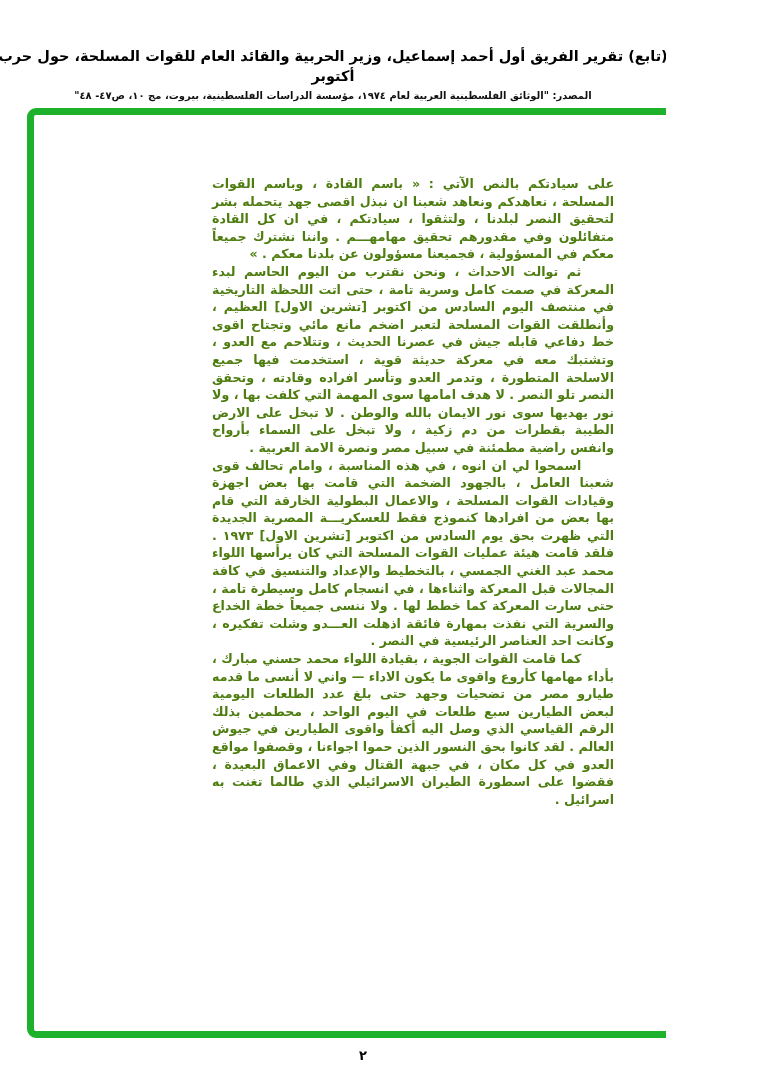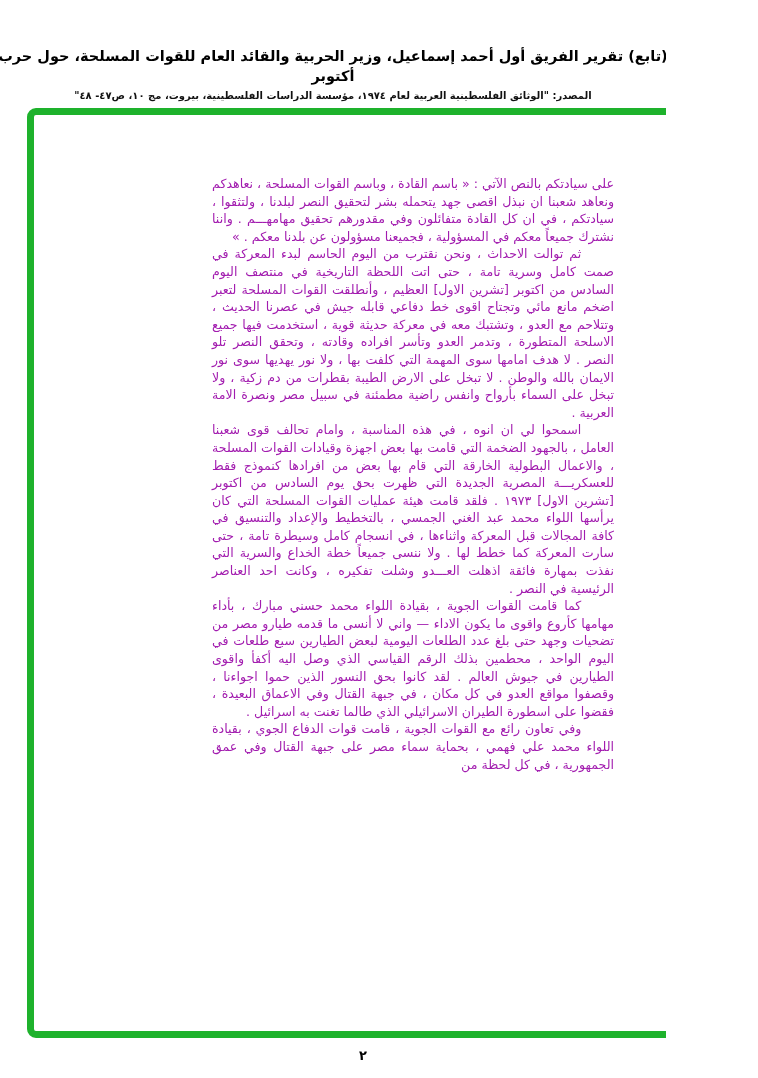--- a/index.html
+++ b/index.html
@@ -89,7 +89,7 @@
   </div>
 
   <div class="green-box" style="border-color: rgb(30, 178, 44);">
-    <div class="text-column" style="color: #a21caf;">
+    <div class="text-column" style="color: #4d7c0f; font-weight: bold;">
         <p>على سيادتكم بالنص الآتي : « باسم القادة ، وباسم القوات المسلحة ، نعاهدكم ونعاهد شعبنا ان نبذل اقصى جهد يتحمله بشر لتحقيق النصر لبلدنا ، ولتثقوا ، سيادتكم ، في ان كل القادة متفائلون وفي مقدورهم تحقيق مهامهـــم . واننا نشترك جميعاً معكم في المسؤولية ، فجميعنا مسؤولون عن بلدنا معكم . »</p>
         <p class="indent-normal">ثم توالت الاحداث ، ونحن نقترب من اليوم الحاسم لبدء المعركة في صمت كامل وسرية تامة ، حتى اتت اللحظة التاريخية في منتصف اليوم السادس من اكتوبر [تشرين الاول] العظيم ، وأنطلقت القوات المسلحة لتعبر اضخم مانع مائي وتجتاح اقوى خط دفاعي قابله جيش في عصرنا الحديث ، وتتلاحم مع العدو ، وتشتبك معه في معركة حديثة قوية ، استخدمت فيها جميع الاسلحة المتطورة ، وتدمر العدو وتأسر افراده وقادته ، وتحقق النصر تلو النصر . لا هدف امامها سوى المهمة التي كلفت بها ، ولا نور يهديها سوى نور الايمان بالله والوطن . لا تبخل على الارض الطيبة بقطرات من دم زكية ، ولا تبخل على السماء بأرواح وانفس راضية مطمئنة في سبيل مصر ونصرة الامة العربية .</p>
         <p class="indent-normal">اسمحوا لي ان انوه ، في هذه المناسبة ، وامام تحالف قوى شعبنا العامل ، بالجهود الضخمة التي قامت بها بعض اجهزة وقيادات القوات المسلحة ، والاعمال البطولية الخارقة التي قام بها بعض من افرادها كنموذج فقط للعسكريـــة المصرية الجديدة التي ظهرت بحق يوم السادس من اكتوبر [تشرين الاول] ١٩٧٣ . فلقد قامت هيئة عمليات القوات المسلحة التي كان يرأسها اللواء محمد عبد الغني الجمسي ، بالتخطيط والإعداد والتنسيق في كافة المجالات قبل المعركة واثناءها ، في انسجام كامل وسيطرة تامة ، حتى سارت المعركة كما خطط لها . ولا ننسى جميعاً خطة الخداع والسرية التي نفذت بمهارة فائقة اذهلت العـــدو وشلت تفكيره ، وكانت احد العناصر الرئيسية في النصر .</p>

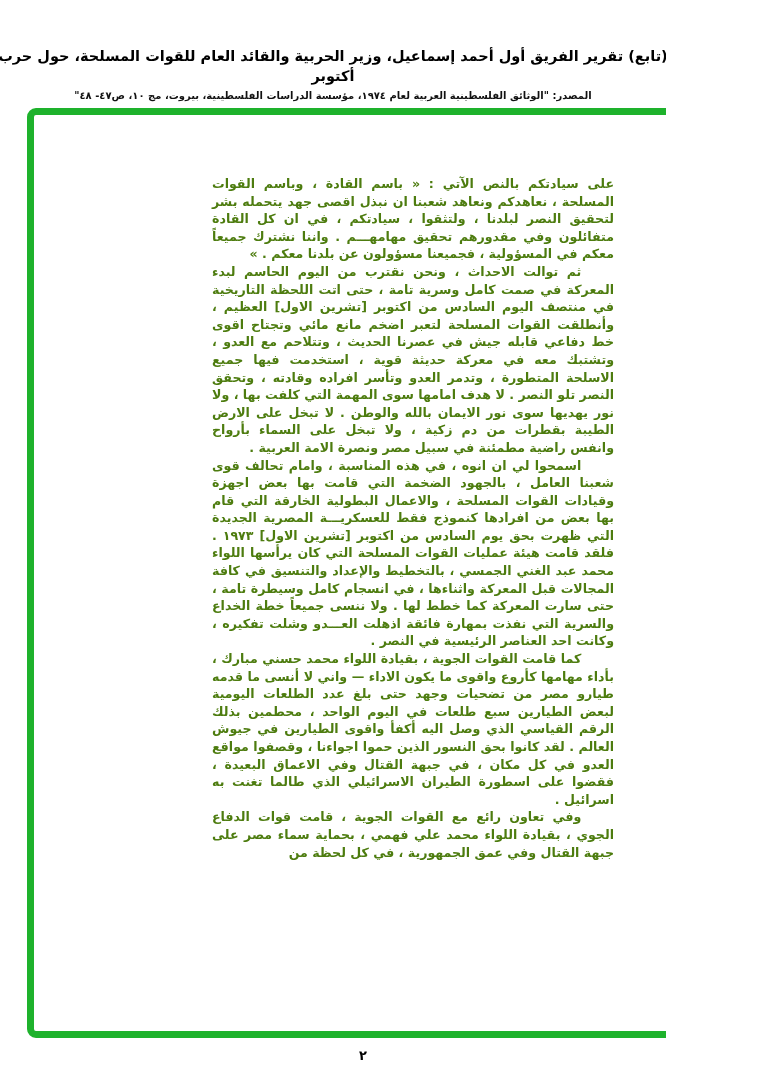--- a/index.html
+++ b/index.html
@@ -94,7 +94,6 @@
         <p class="indent-normal">ثم توالت الاحداث ، ونحن نقترب من اليوم الحاسم لبدء المعركة في صمت كامل وسرية تامة ، حتى اتت اللحظة التاريخية في منتصف اليوم السادس من اكتوبر [تشرين الاول] العظيم ، وأنطلقت القوات المسلحة لتعبر اضخم مانع مائي وتجتاح اقوى خط دفاعي قابله جيش في عصرنا الحديث ، وتتلاحم مع العدو ، وتشتبك معه في معركة حديثة قوية ، استخدمت فيها جميع الاسلحة المتطورة ، وتدمر العدو وتأسر افراده وقادته ، وتحقق النصر تلو النصر . لا هدف امامها سوى المهمة التي كلفت بها ، ولا نور يهديها سوى نور الايمان بالله والوطن . لا تبخل على الارض الطيبة بقطرات من دم زكية ، ولا تبخل على السماء بأرواح وانفس راضية مطمئنة في سبيل مصر ونصرة الامة العربية .</p>
         <p class="indent-normal">اسمحوا لي ان انوه ، في هذه المناسبة ، وامام تحالف قوى شعبنا العامل ، بالجهود الضخمة التي قامت بها بعض اجهزة وقيادات القوات المسلحة ، والاعمال البطولية الخارقة التي قام بها بعض من افرادها كنموذج فقط للعسكريـــة المصرية الجديدة التي ظهرت بحق يوم السادس من اكتوبر [تشرين الاول] ١٩٧٣ . فلقد قامت هيئة عمليات القوات المسلحة التي كان يرأسها اللواء محمد عبد الغني الجمسي ، بالتخطيط والإعداد والتنسيق في كافة المجالات قبل المعركة واثناءها ، في انسجام كامل وسيطرة تامة ، حتى سارت المعركة كما خطط لها . ولا ننسى جميعاً خطة الخداع والسرية التي نفذت بمهارة فائقة اذهلت العـــدو وشلت تفكيره ، وكانت احد العناصر الرئيسية في النصر .</p>
         <p class="indent-normal">كما قامت القوات الجوية ، بقيادة اللواء محمد حسني مبارك ، بأداء مهامها كأروع واقوى ما يكون الاداء — واني لا أنسى ما قدمه طيارو مصر من تضحيات وجهد حتى بلغ عدد الطلعات اليومية لبعض الطيارين سبع طلعات في اليوم الواحد ، محطمين بذلك الرقم القياسي الذي وصل اليه أكفأ واقوى الطيارين في جيوش العالم . لقد كانوا بحق النسور الذين حموا اجواءنا ، وقصفوا مواقع العدو في كل مكان ، في جبهة القتال وفي الاعماق البعيدة ، فقضوا على اسطورة الطيران الاسرائيلي الذي طالما تغنت به اسرائيل .</p>
-        <p class="indent-normal">وفي تعاون رائع مع القوات الجوية ، قامت قوات الدفاع الجوي ، بقيادة اللواء محمد علي فهمي ، بحماية سماء مصر على جبهة القتال وفي عمق الجمهورية ، في كل لحظة من</p>
       </div>
   </div>
 

